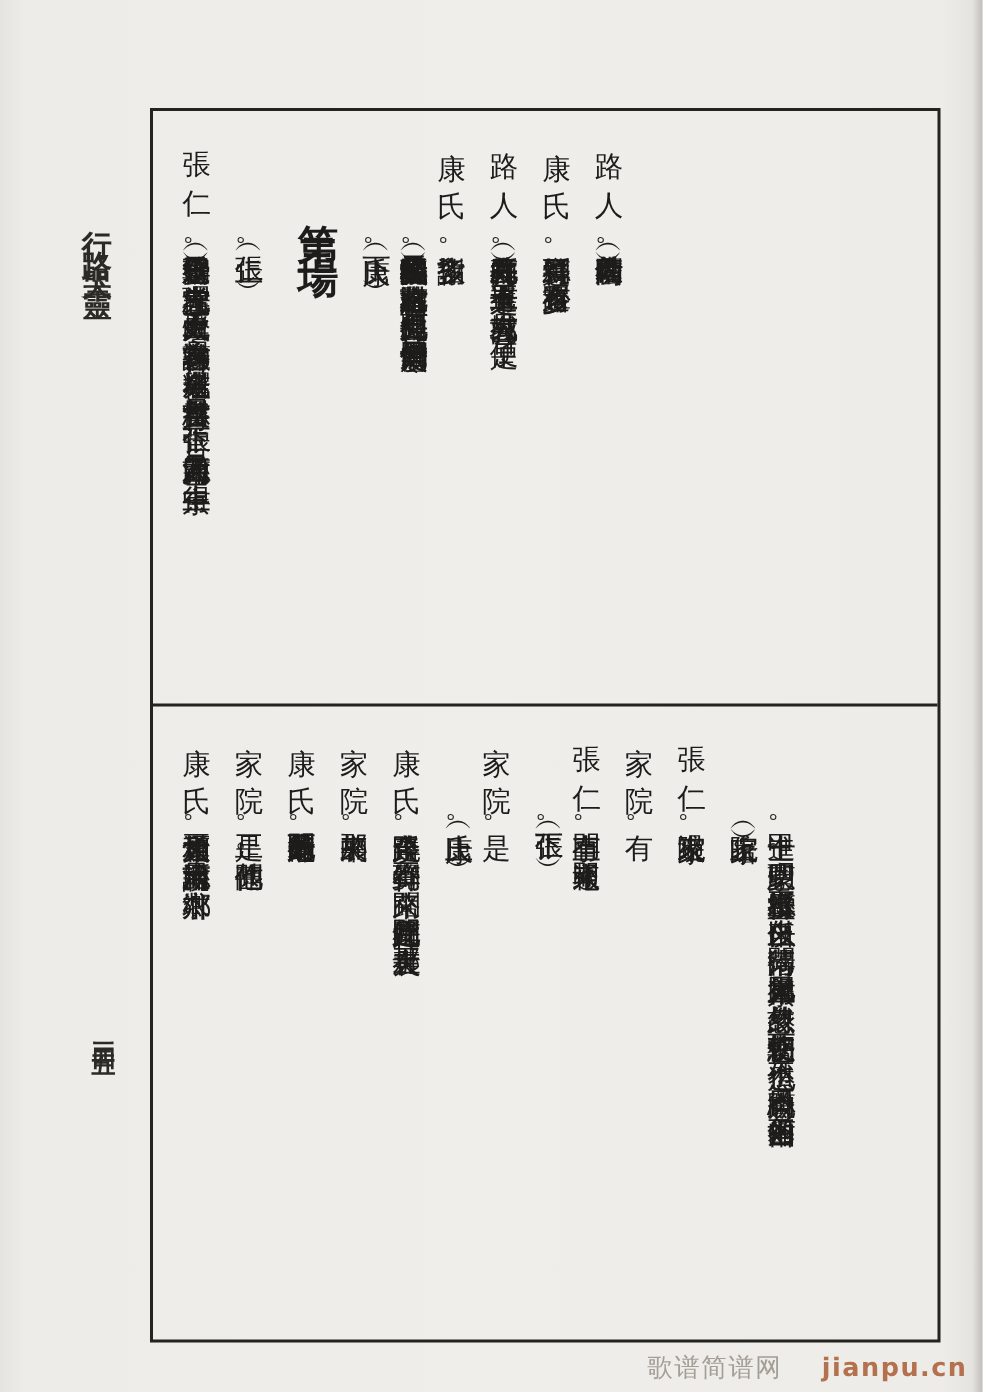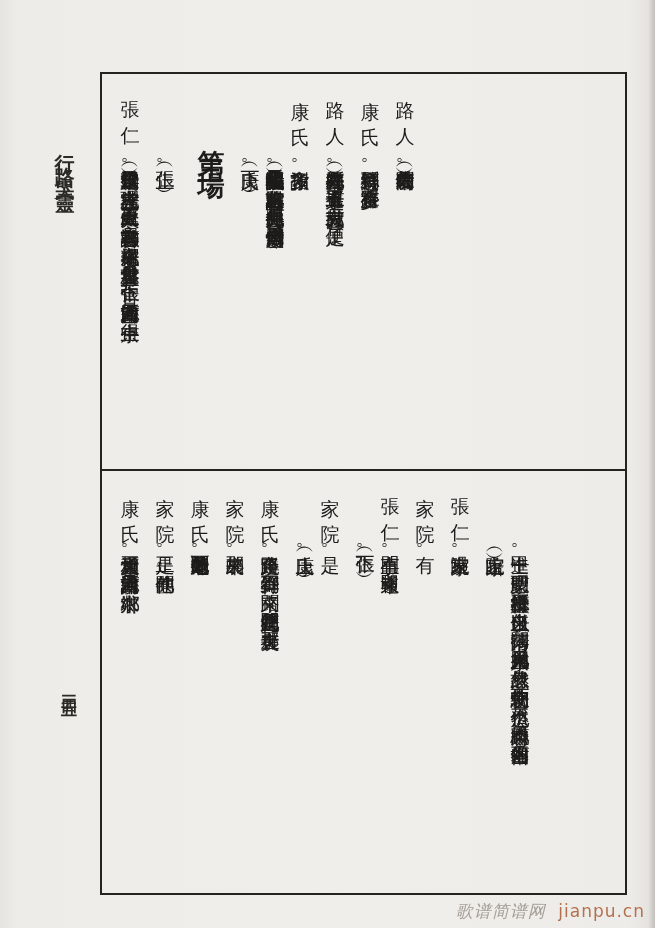--- a/index.html
+++ b/index.html
@@ -53,7 +53,7 @@
   .watermark{
     position:absolute;right:10px;bottom:5px;font-size:17px;letter-spacing:1px;
   }
-  .wm-name{color:var(--wm-name,#a59e97);font-style:italic;}
+  .wm-name{color:var(--wm-name,#a59e97);}
   .wm-url{color:var(--wm-url,#b4714e);margin-left:6px;}
 </style>
 </head>

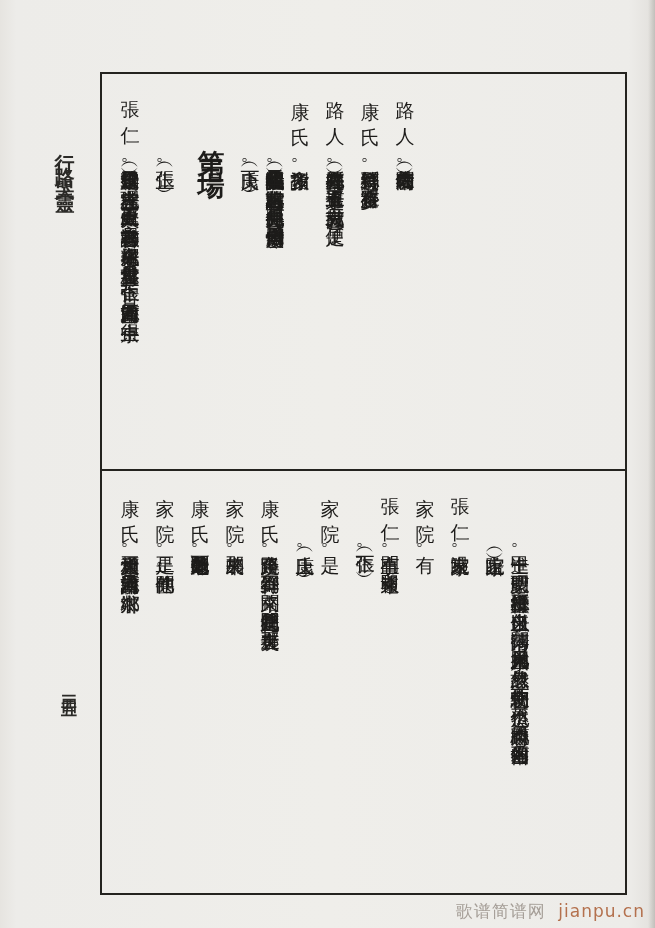--- a/index.html
+++ b/index.html
@@ -54,7 +54,7 @@
     position:absolute;right:10px;bottom:5px;font-size:17px;letter-spacing:1px;
   }
   .wm-name{color:var(--wm-name,#a59e97);}
-  .wm-url{color:var(--wm-url,#b4714e);margin-left:6px;}
+  .wm-url{color:var(--wm-url,#b4714e);margin-left:20px;font-weight:bold;}
 </style>
 </head>
 <body style="--ink: #1d1c1a; --border: #24231f; --wm-name: #a59e97; --wm-url: #b4714e;">

